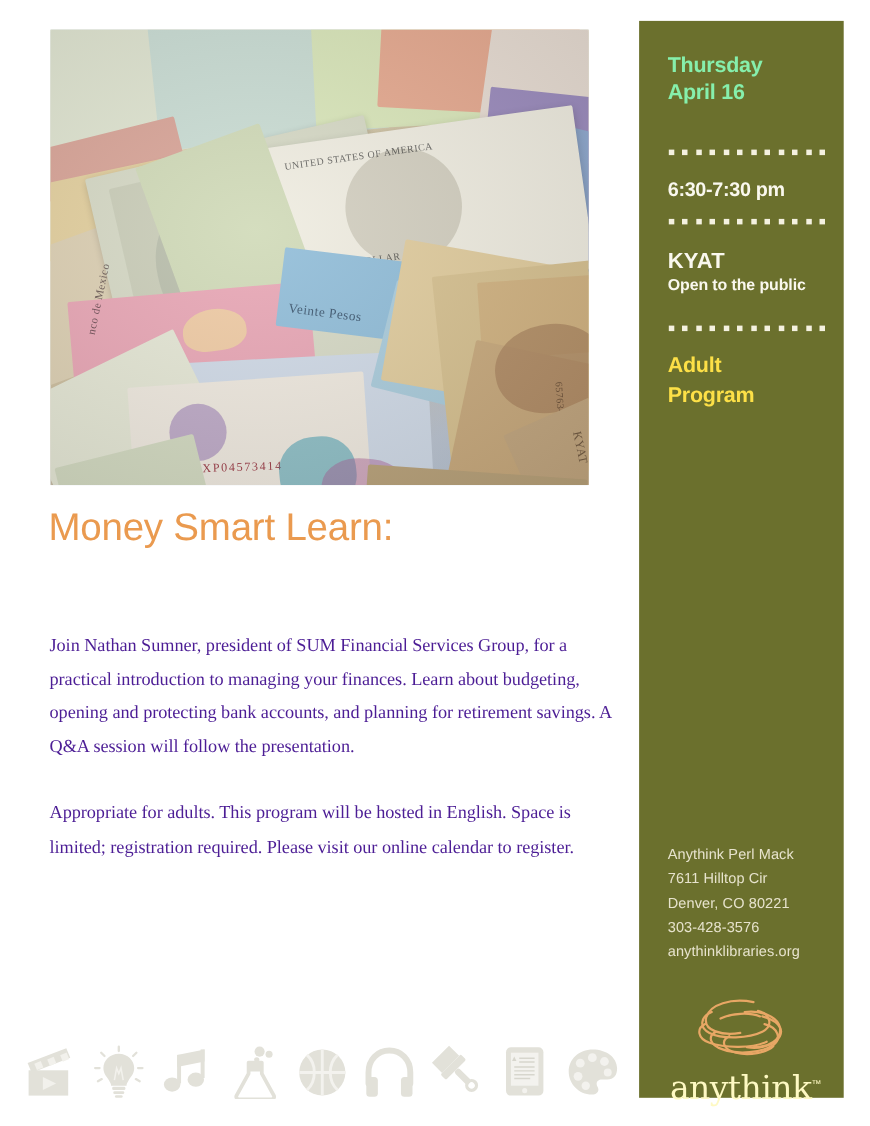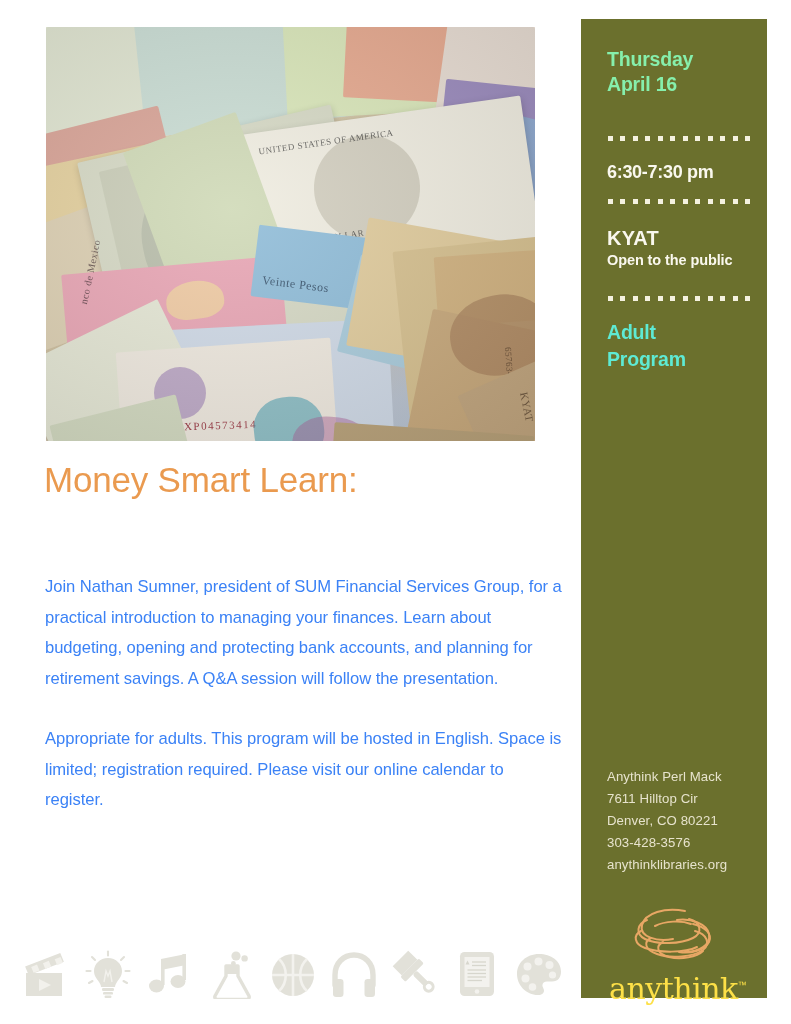--- a/index.html
+++ b/index.html
@@ -187,7 +187,7 @@
     font-size: 19.5px;
     line-height: 27px;
     font-weight: 700;
-    color: #5eead4;
+    color: #fde047;
     letter-spacing: -0.2px;
   }
 

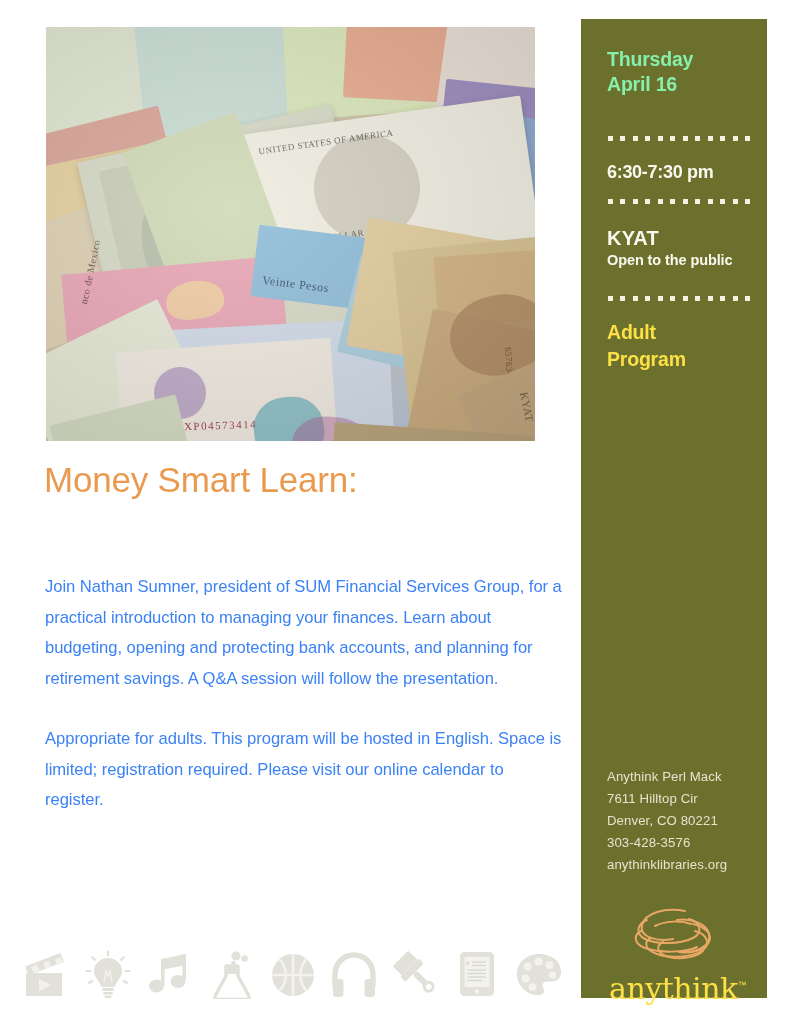--- a/index.html
+++ b/index.html
@@ -84,10 +84,10 @@
     width: 520px;
   }
   .body-para {
-    font-family: Liberation Sans, sans-serif;
+    font-family: Liberation Serif, serif;
     font-size: 16.6px;
     line-height: 30.5px;
-    color: #3b82f6;
+    color: #4c1d95;
     letter-spacing: -0.05px;
     margin: 0;
   }

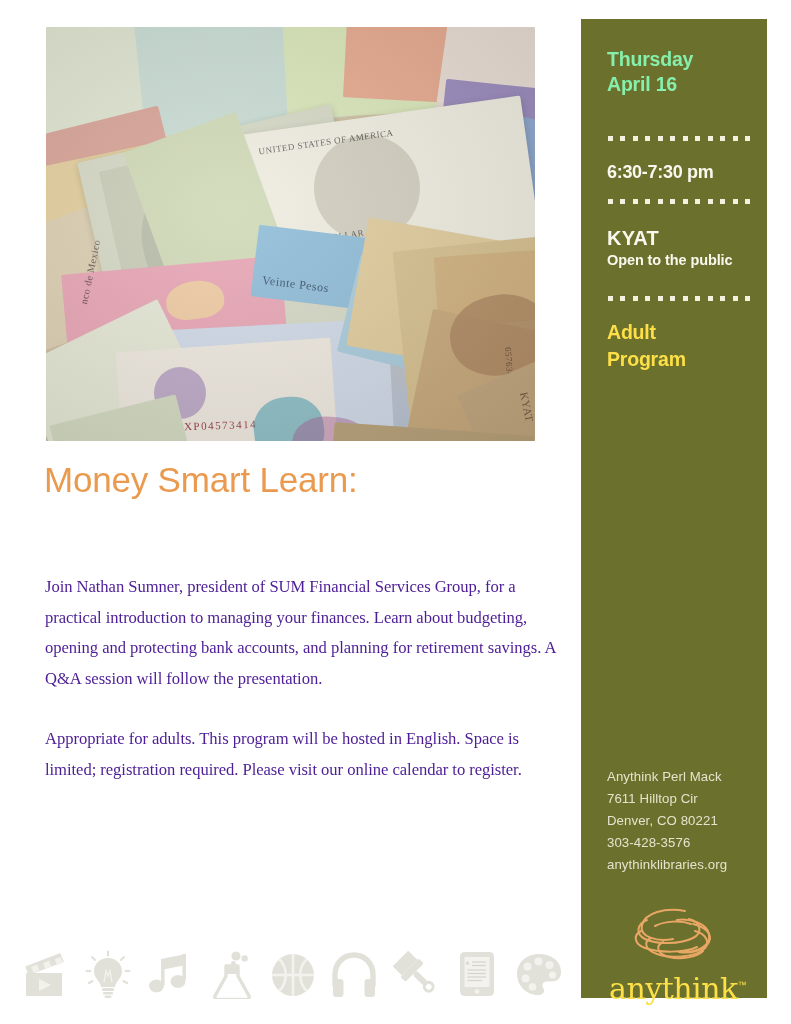--- a/index.html
+++ b/index.html
@@ -217,7 +217,7 @@
     font-family: "DejaVu Serif", serif;
     font-size: 30px;
     letter-spacing: -0.5px;
-    color: #fde047;
+    color: #fef9c3;
     line-height: 34px;
     padding-left: 2px;
   }

